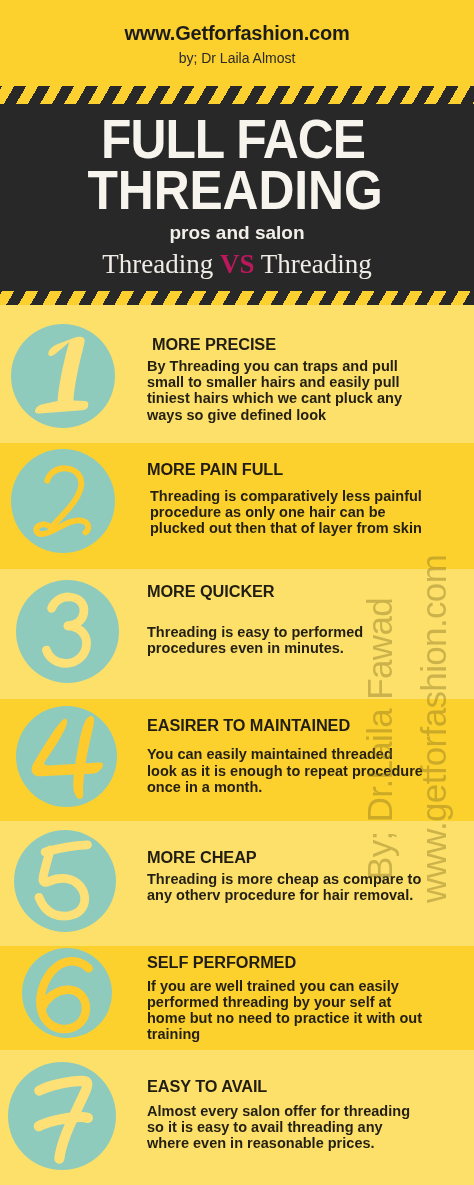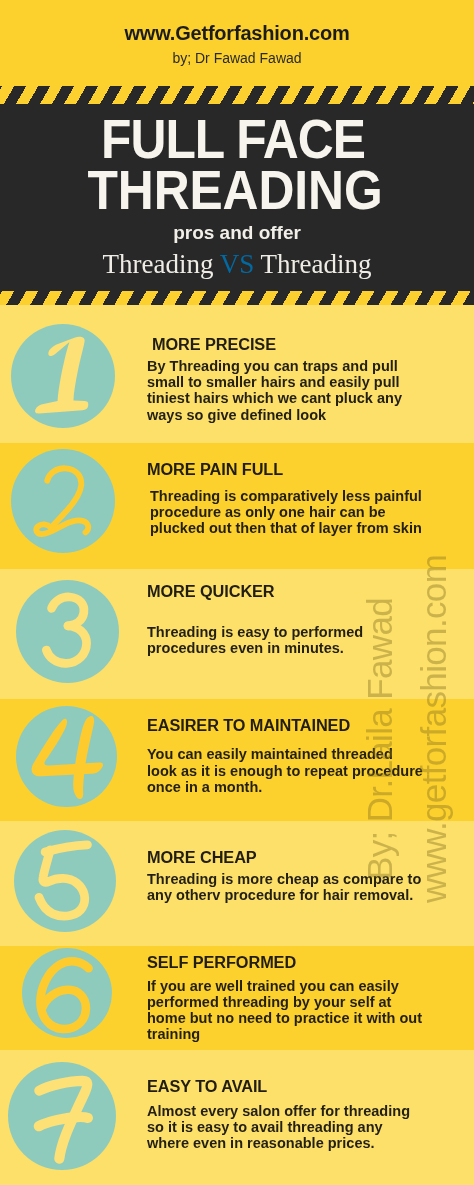--- a/index.html
+++ b/index.html
@@ -48,7 +48,7 @@
 
   <div class="topbar">
     <div class="site-url">www.Getforfashion.com</div>
-    <div class="byline">by; Dr Fawad Fawad</div>
+    <div class="byline">by; Dr Laila Almost</div>
   </div>
 
   <div class="hero"></div>

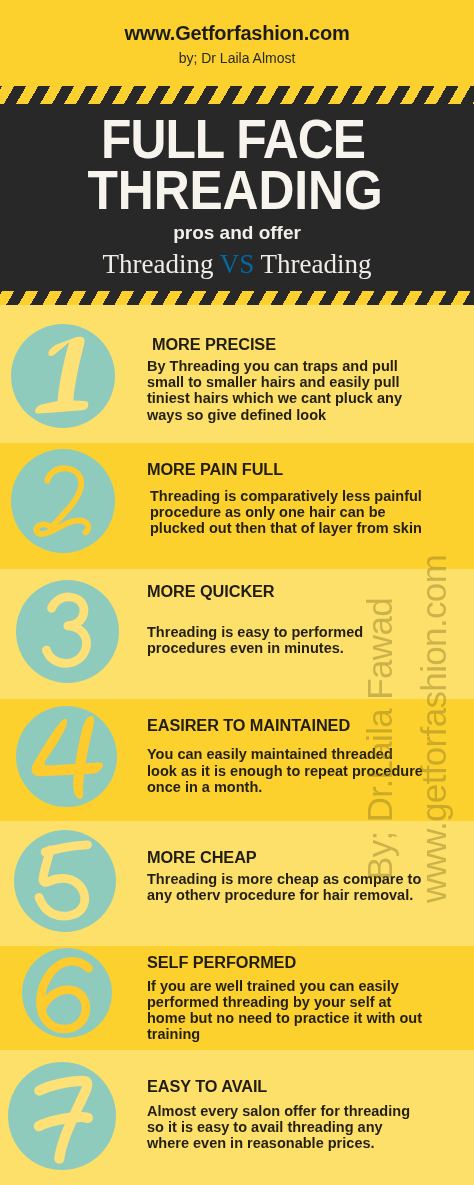--- a/index.html
+++ b/index.html
@@ -54,7 +54,7 @@
   <div class="hero"></div>
   <div class="hero-t1">FULL FACE</div>
   <div class="hero-t2">THREADING</div>
-  <div class="hero-sub">pros and offer</div>
+  <div class="hero-sub">pros and salon</div>
   <div class="hero-vs">
     <span>Threading</span>
     <span class="vs">VS</span>

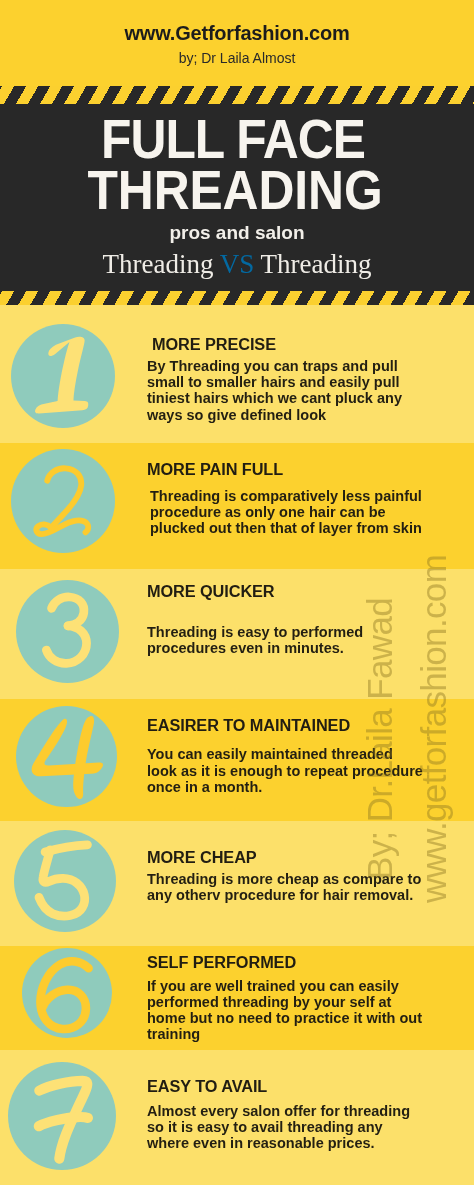--- a/index.html
+++ b/index.html
@@ -24,7 +24,7 @@
   font-size:55px;font-weight:bold;line-height:55px;letter-spacing:-0.1px;transform:translateX(-2px) scaleX(.905);}
 .hero-sub{position:absolute;left:0;top:222px;width:474px;text-align:center;color:#F2EFE9;font-size:19px;font-weight:bold;}
 .hero-vs{position:absolute;left:0;top:249px;width:474px;text-align:center;font-family:"Liberation Serif",serif;font-size:27px;color:#EFECE6;}
-.hero-vs .vs{color:#0369a1;font-weight:normal;}
+.hero-vs .vs{color:#be185d;font-weight:bold;}
 
 
 .row{position:absolute;left:0;width:474px;}

